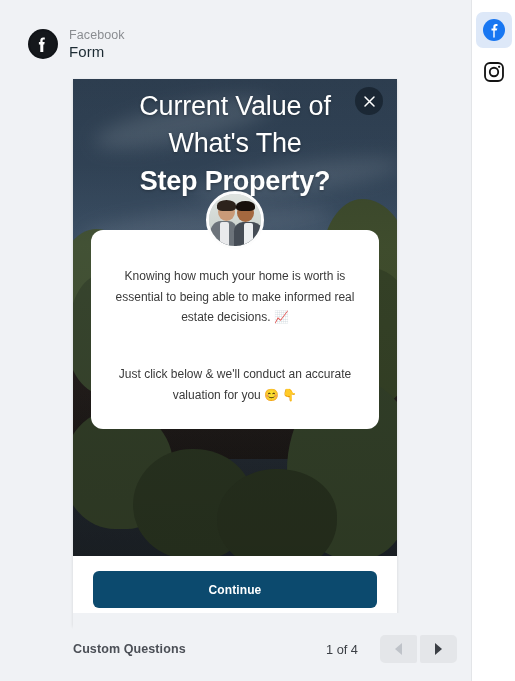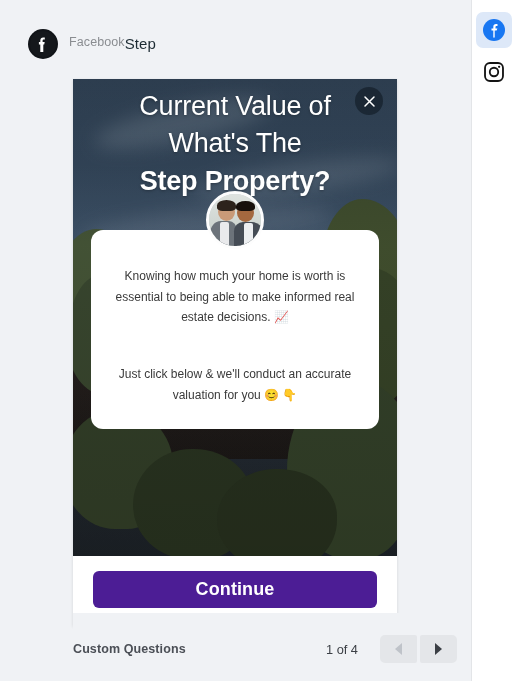--- a/index.html
+++ b/index.html
@@ -40,7 +40,7 @@
     flex: 0 0 auto;
   }
   .fb-logo svg { display: block; }
-  .header-text { display: flex; flex-direction: row; line-height: 1.15; }
+  .header-text { display: flex; flex-direction: column; line-height: 1.15; }
   .header-sub {
     font-size: 12.5px;
     color: #8a8d91;

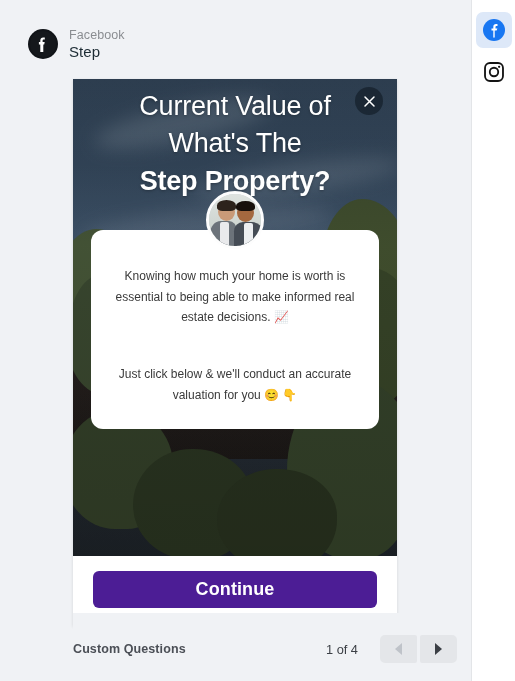--- a/index.html
+++ b/index.html
@@ -322,7 +322,7 @@
       </div>
       <div class="header-text">
         <span class="header-sub">Facebook</span>
-        <span class="header-title">Step</span>
+        <span class="header-title">Form</span>
       </div>
     </div>
 

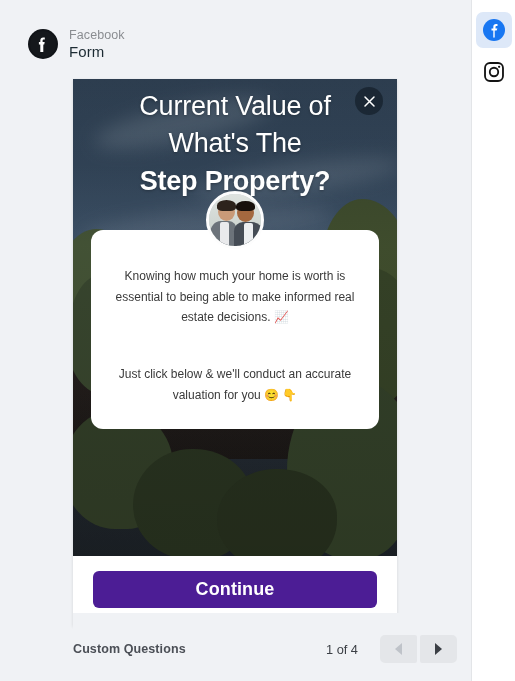--- a/index.html
+++ b/index.html
@@ -235,9 +235,9 @@
     height: 37px;
     border: none;
     border-radius: 6px;
-    background: #4c1d95;
+    background: #0c4a6e;
     color: #ffffff;
-    font-size: 18px;
+    font-size: 12px;
     font-weight: 700;
     font-family: "Liberation Sans", sans-serif;
     cursor: pointer;

